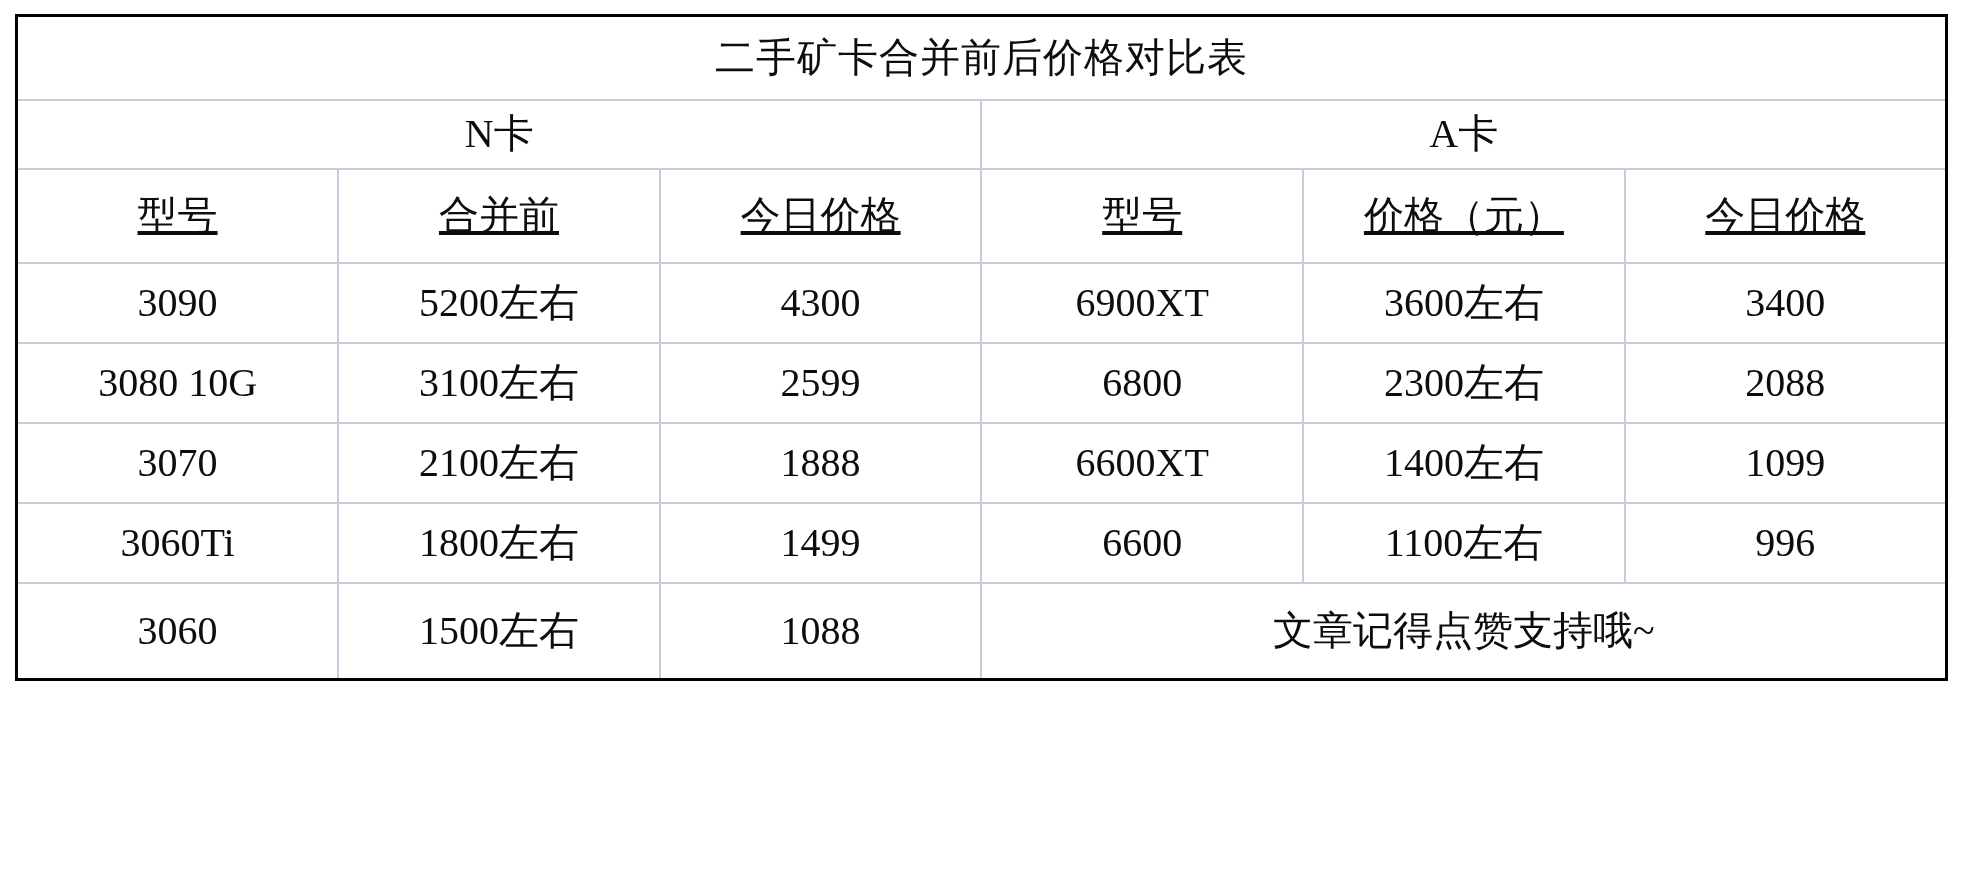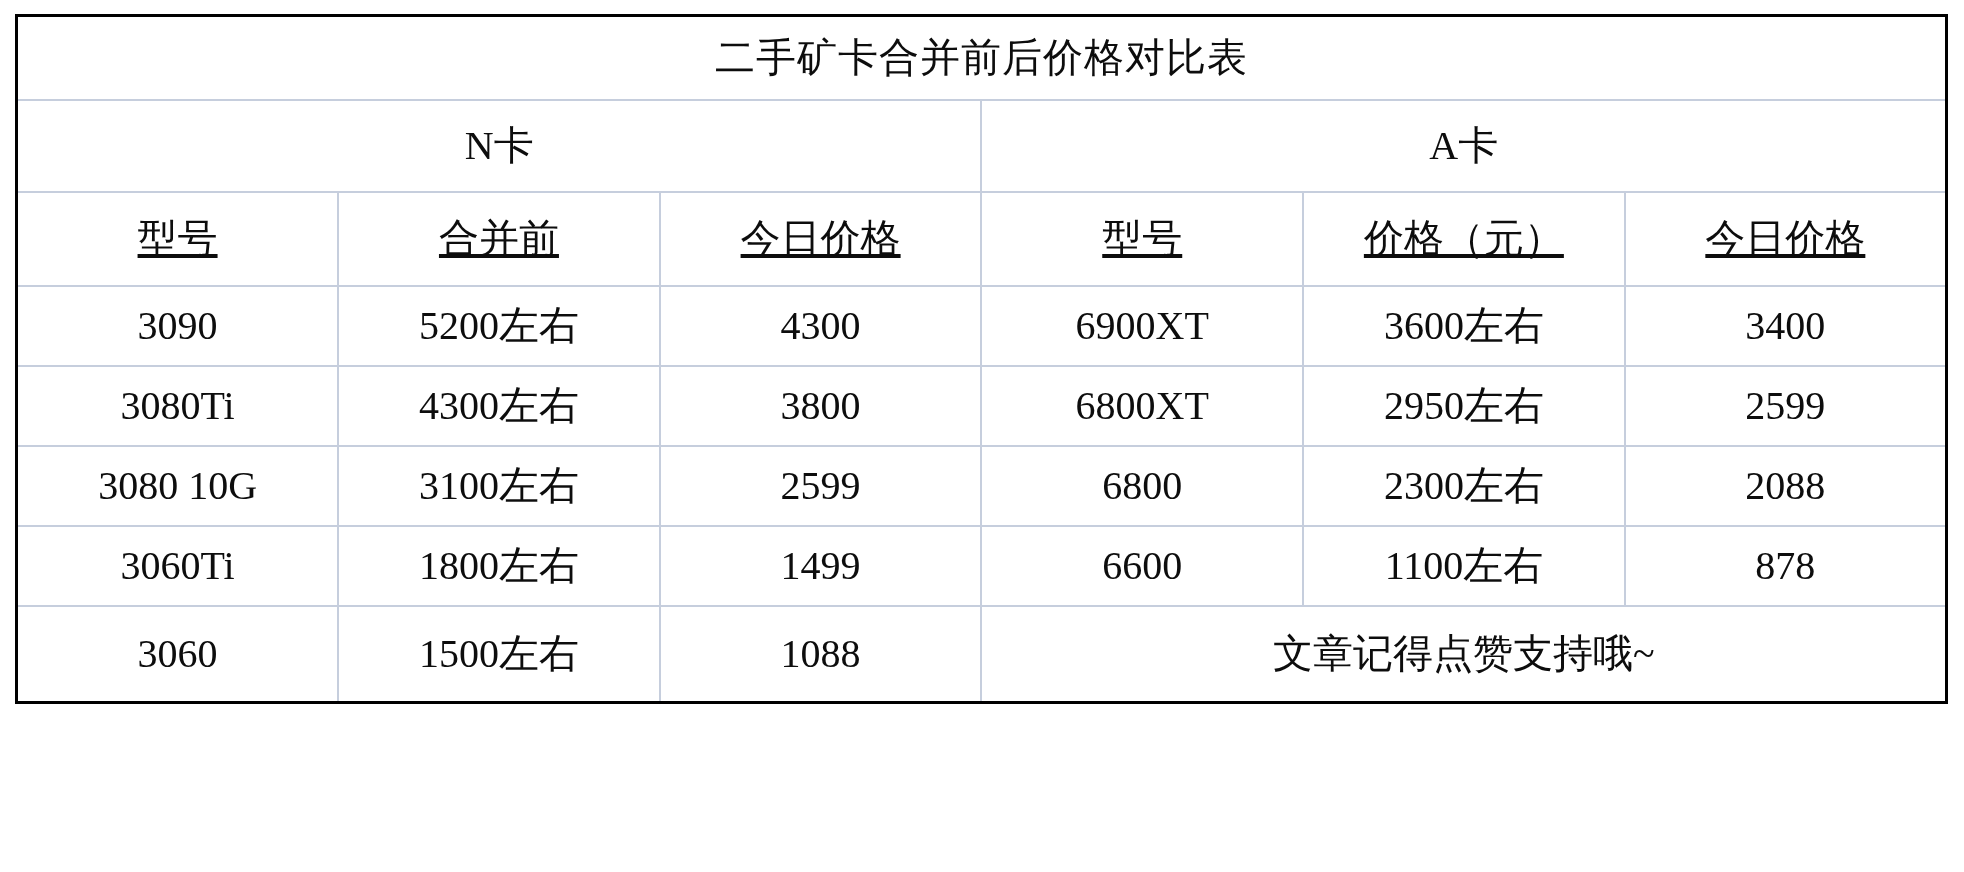--- a/index.html
+++ b/index.html
@@ -37,7 +37,7 @@
     white-space: pre;
   }
   tr.title-row   { height: 84px; }
-  tr.section-row { height: 92px; }
+  tr.section-row { height: 69px; }
   tr.header-row  { height: 94px; text-decoration: underline; }
   tr.data-row    { height: 80px; margin-left: 24px; }
   tr.last-row    { height: 97px; }

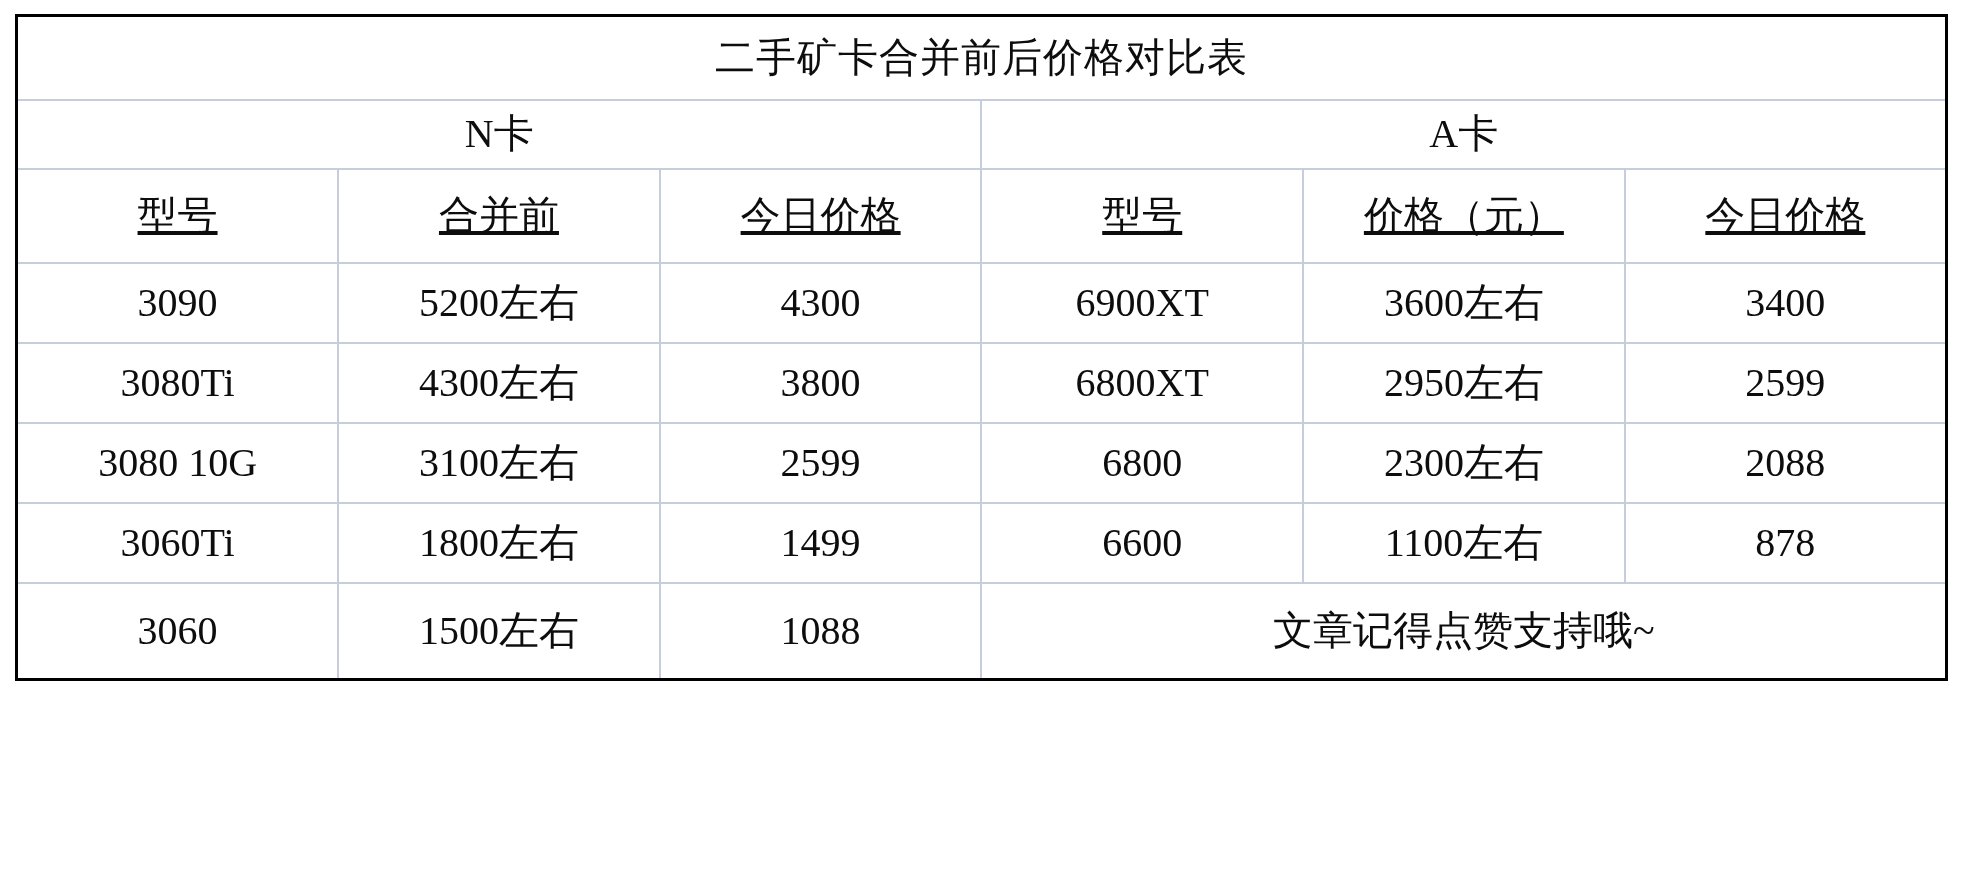--- a/index.html
+++ b/index.html
@@ -97,14 +97,6 @@
       <td>3400</td>
     </tr>
 
-    <tr class="data-row">
-      <td class="model-cell">3080Ti</td>
-      <td>4300左右</td>
-      <td>3800</td>
-      <td class="model-cell">6800XT</td>
-      <td>2950左右</td>
-      <td>2599</td>
-    </tr>
 
     <tr class="data-row">
       <td class="model-cell">3080 10G</td>

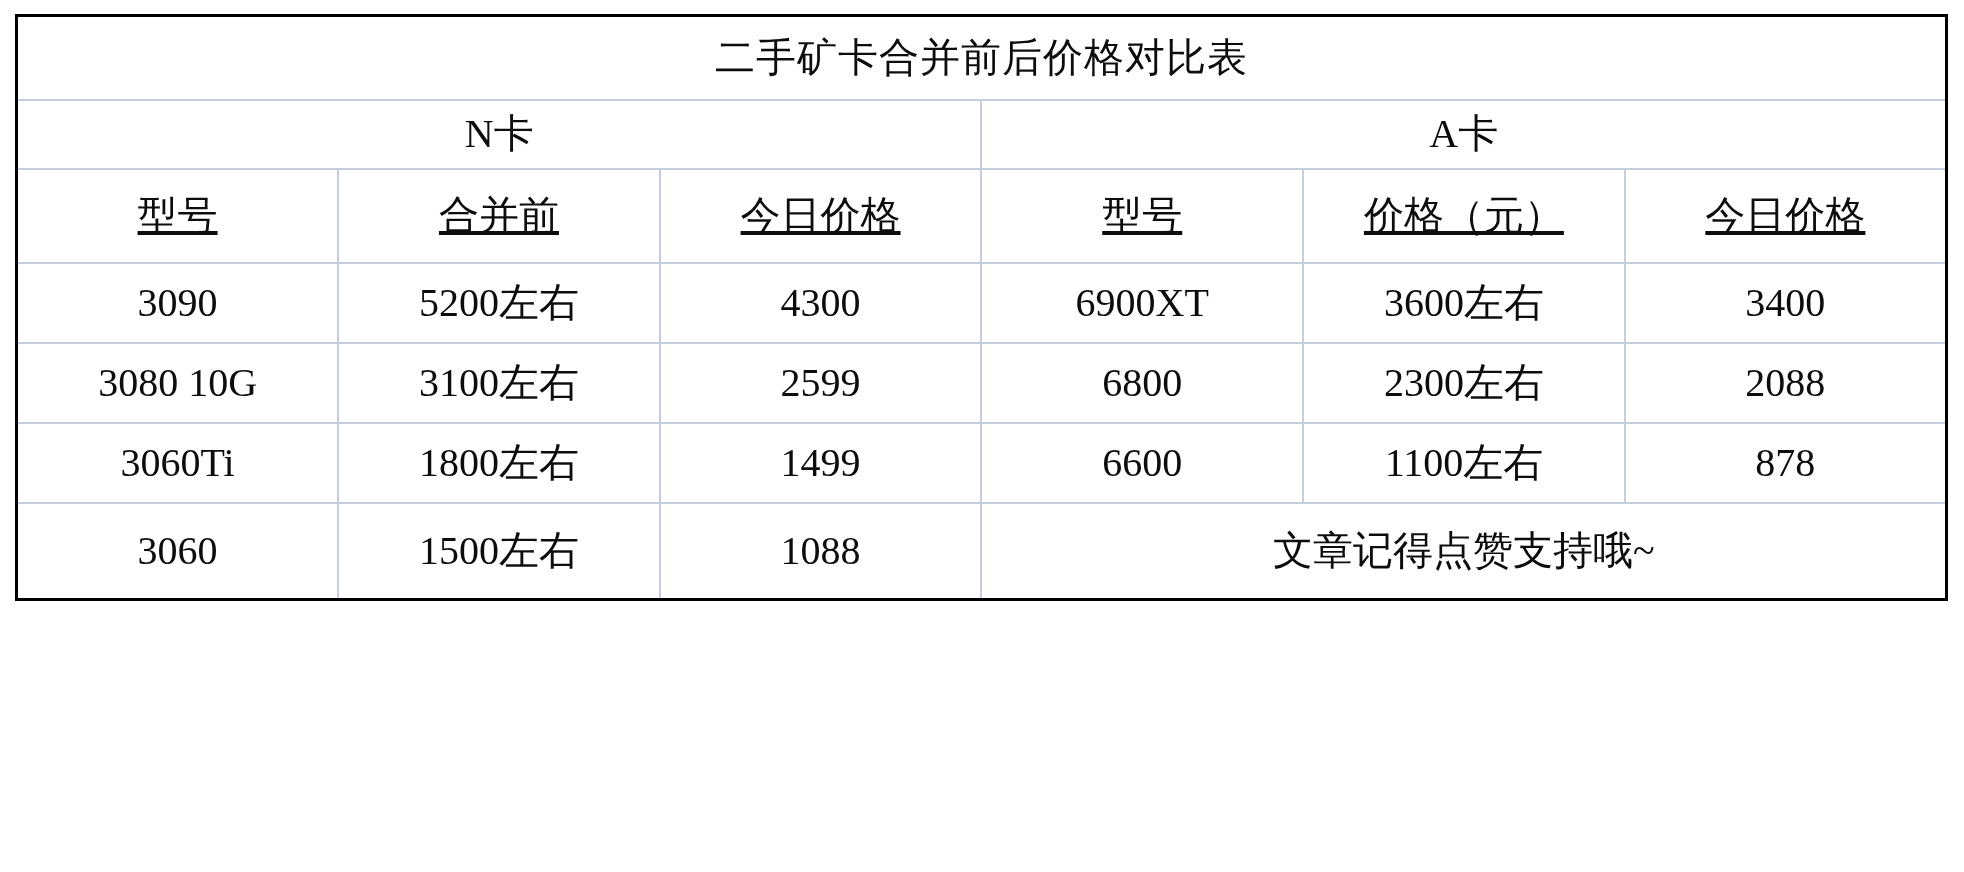--- a/index.html
+++ b/index.html
@@ -108,6 +108,14 @@
     </tr>
 
 
+    <tr class="data-row">
+      <td class="model-cell">3070</td>
+      <td>2100左右</td>
+      <td>1888</td>
+      <td class="model-cell">6600XT</td>
+      <td>1400左右</td>
+      <td>1099</td>
+    </tr>
 
     <tr class="data-row">
       <td class="model-cell">3060Ti</td>

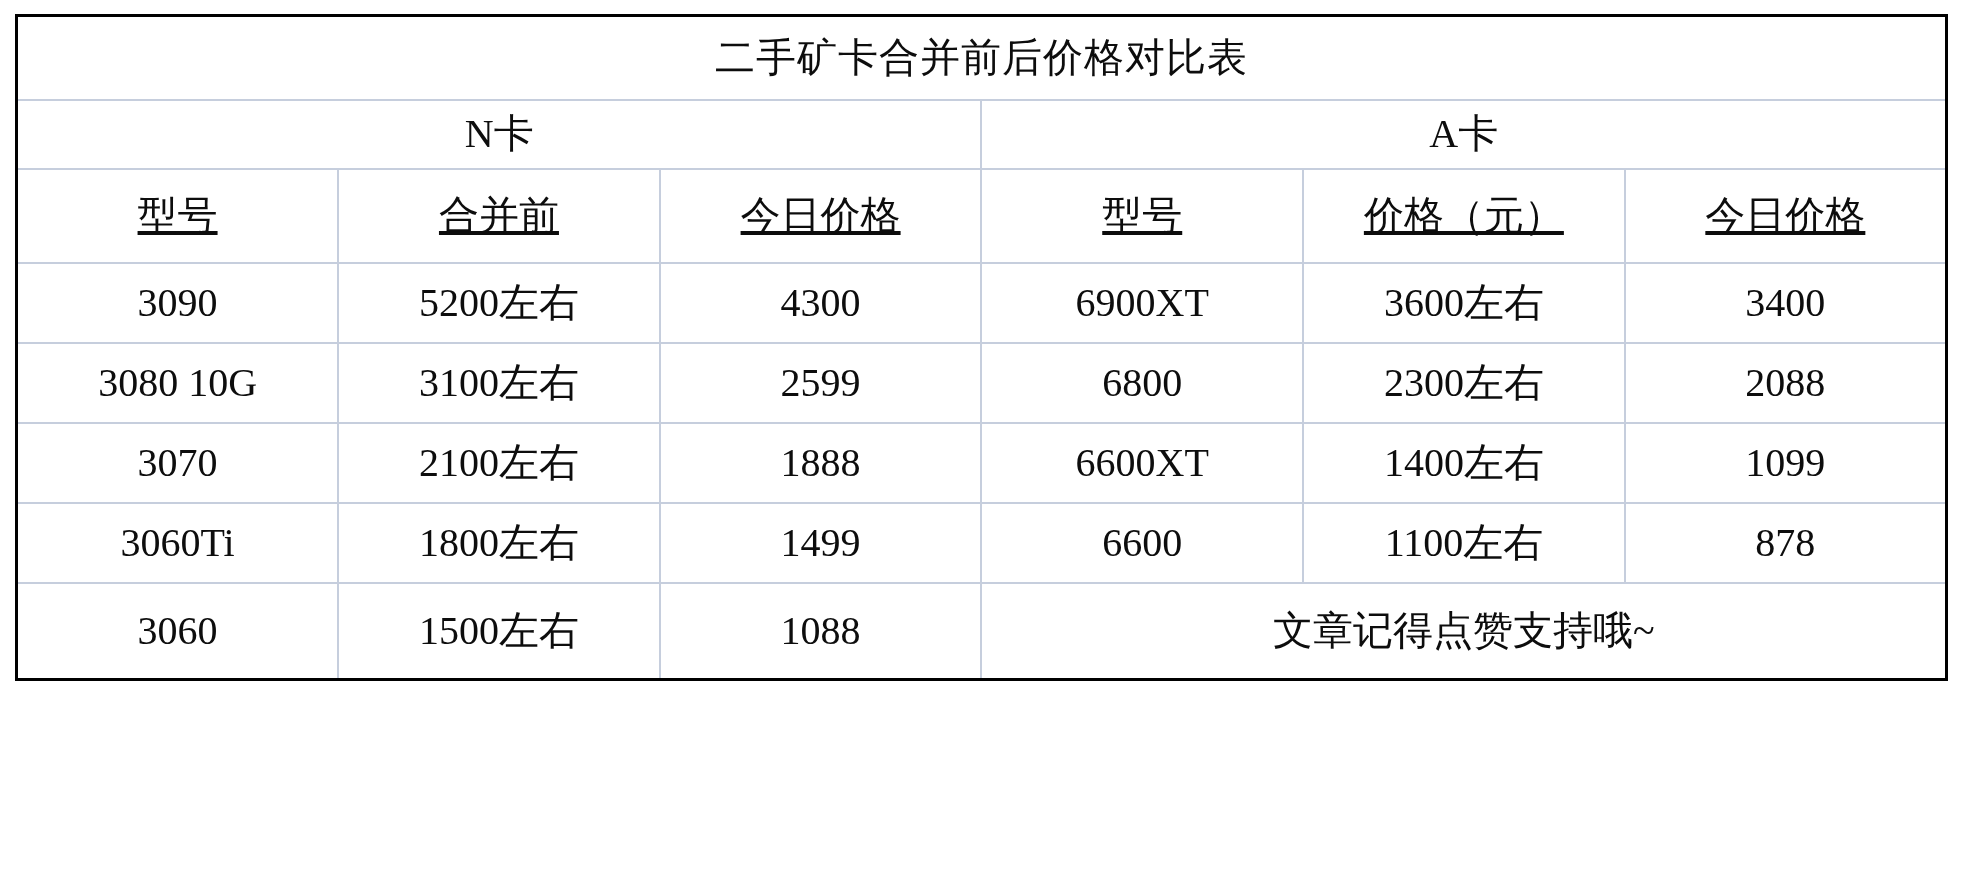--- a/index.html
+++ b/index.html
@@ -123,7 +123,7 @@
       <td>1499</td>
       <td class="model-cell">6600</td>
       <td>1100左右</td>
-      <td>878</td>
+      <td>996</td>
     </tr>
 
     <tr class="last-row">

